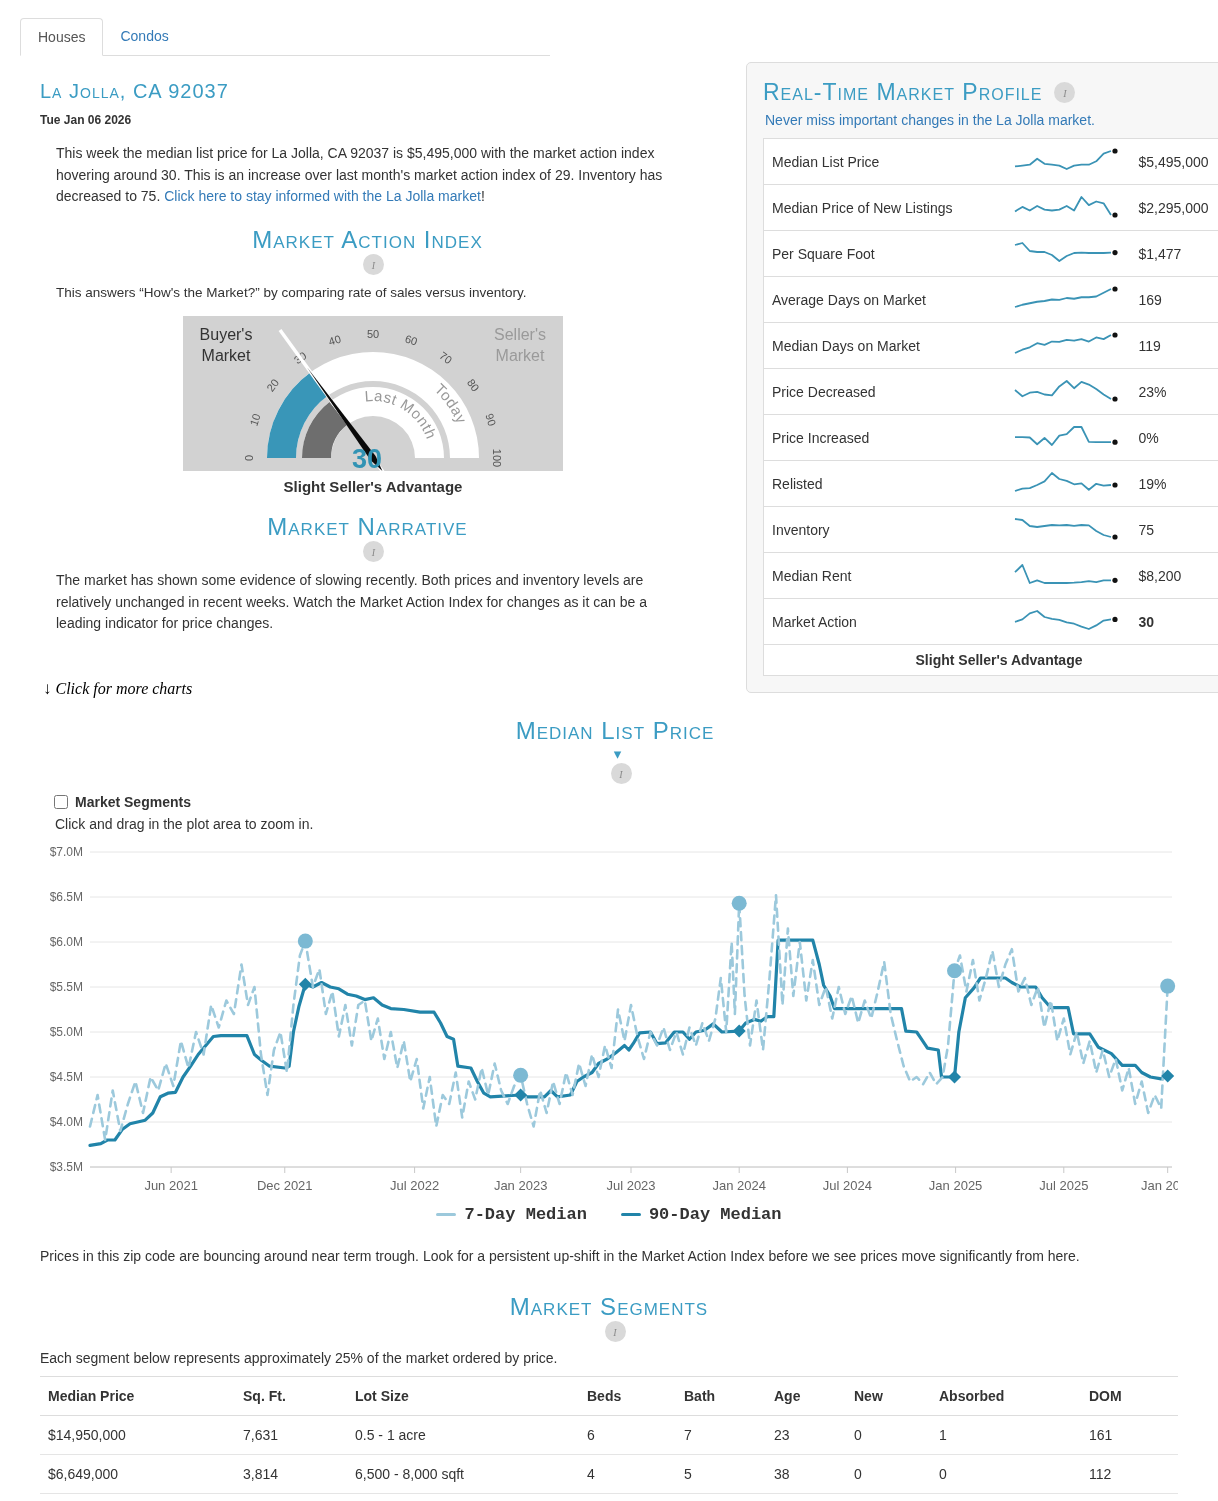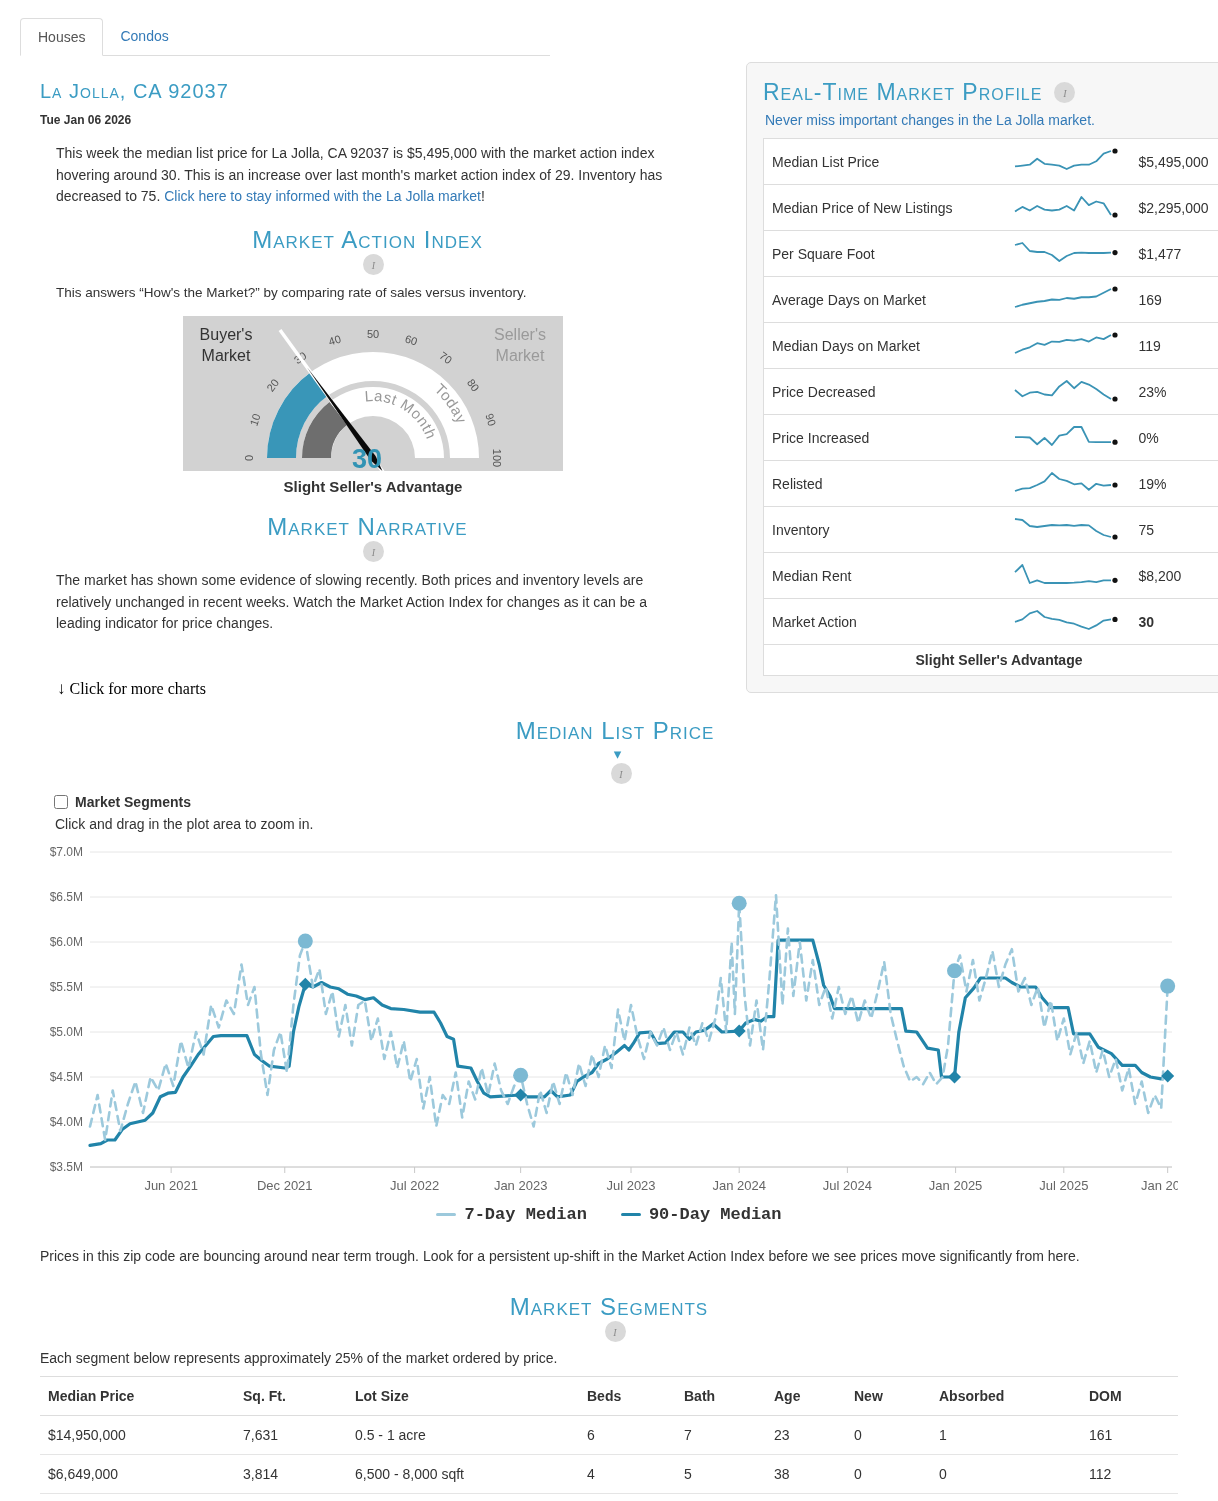--- a/index.html
+++ b/index.html
@@ -44,7 +44,7 @@
 
   
   .full-col { margin:0 40px; font-size:14px; }
-  .more-charts { font-family:"Liberation Serif", serif; font-size:16px; color:#000; margin:44px 0 2px 17px; }
+  .more-charts { font-family:"Liberation Serif", serif; font-size:16px; color:#000; margin:44px 0 2px 3px;font-style:italic; }
   .more-charts .arrow { font-weight:bold; font-size:17px; }
   .chart-head { margin-left:12px; }
   .cb-row { margin:10px 0 6px 14px; display:flex; align-items:center; font-weight:bold; }

